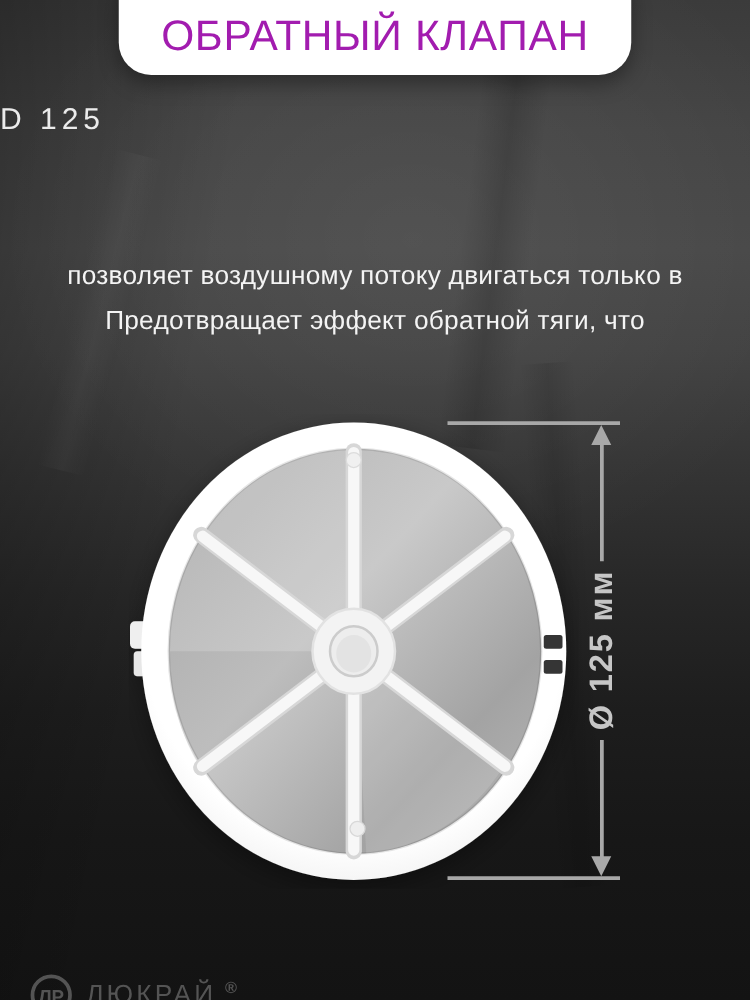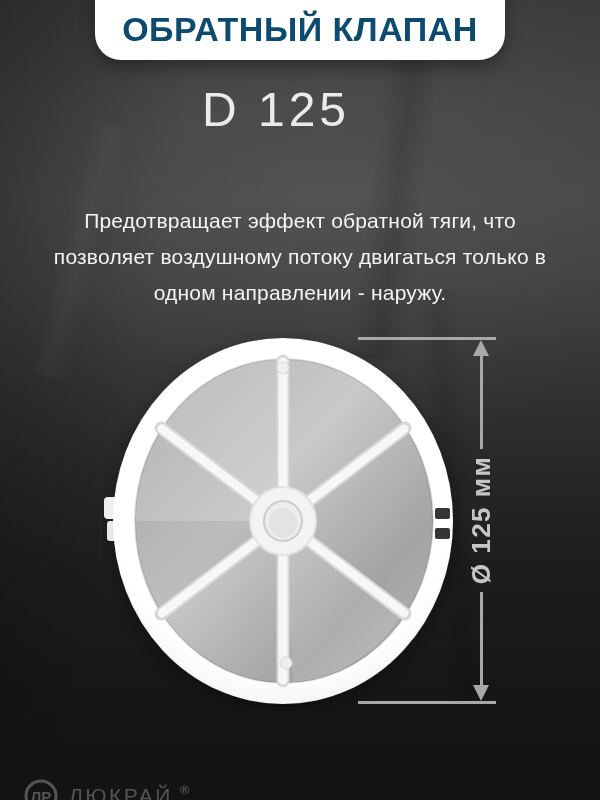--- a/index.html
+++ b/index.html
@@ -27,7 +27,7 @@
     padding-top:24px;box-sizing:border-box;
   }
   .title-pill .title{
-    font-size:34px;font-weight:700;color:#0c4a6e;letter-spacing:0.5px;white-space:nowrap;
+    font-size:34px;font-weight:400;color:#a21caf;letter-spacing:0.5px;white-space:nowrap;
   }
 
   .model{

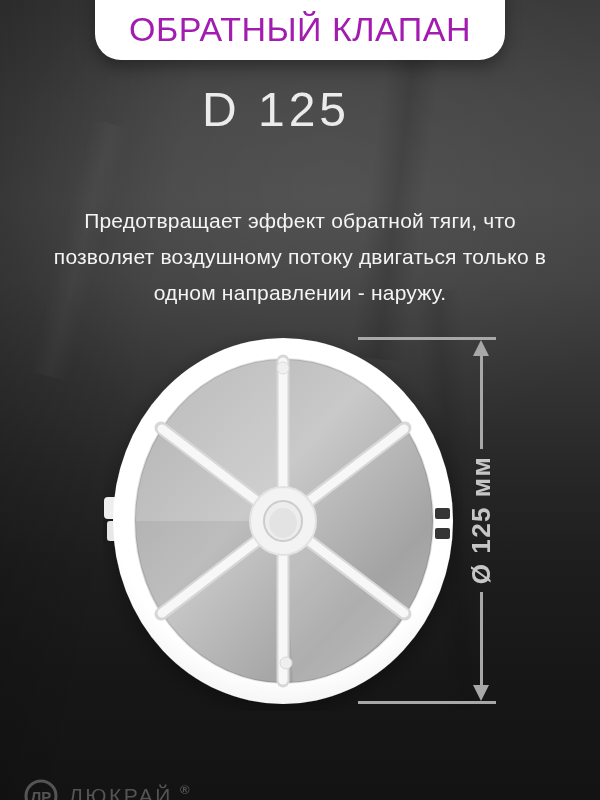--- a/index.html
+++ b/index.html
@@ -31,8 +31,8 @@
   }
 
   .model{
-    position:absolute;left:0;top:82px;width:552px;text-align:center;
-    font-size:48px;font-weight:300;color:#ebebeb;letter-spacing:4px;
+    position:absolute;left:0;top:82px;width:552px;
+    font-size:24px;font-weight:300;color:#ebebeb;letter-spacing:4px;
   }
 
   .description{

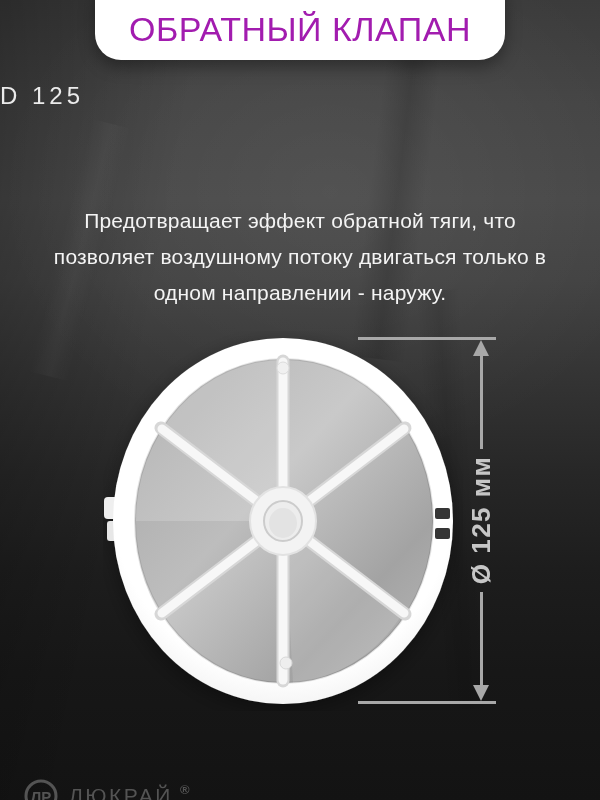--- a/index.html
+++ b/index.html
@@ -79,8 +79,8 @@
   <div class="model">D 125</div>
 
   <div class="description">
+    <div>позволяет воздушному потоку двигаться только в</div>
     <div>Предотвращает эффект обратной тяги, что</div>
-    <div>позволяет воздушному потоку двигаться только в</div>
     <div>одном направлении - наружу.</div>
   </div>
 

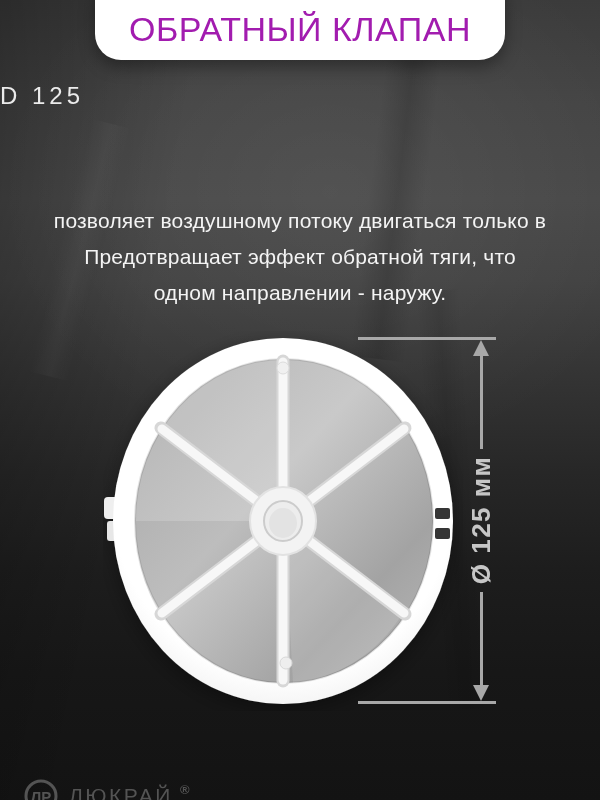--- a/index.html
+++ b/index.html
@@ -81,7 +81,6 @@
   <div class="description">
     <div>позволяет воздушному потоку двигаться только в</div>
     <div>Предотвращает эффект обратной тяги, что</div>
-    <div>одном направлении - наружу.</div>
   </div>
 
   <svg class="valve-svg" width="360" height="380" viewBox="0 0 360 380">

